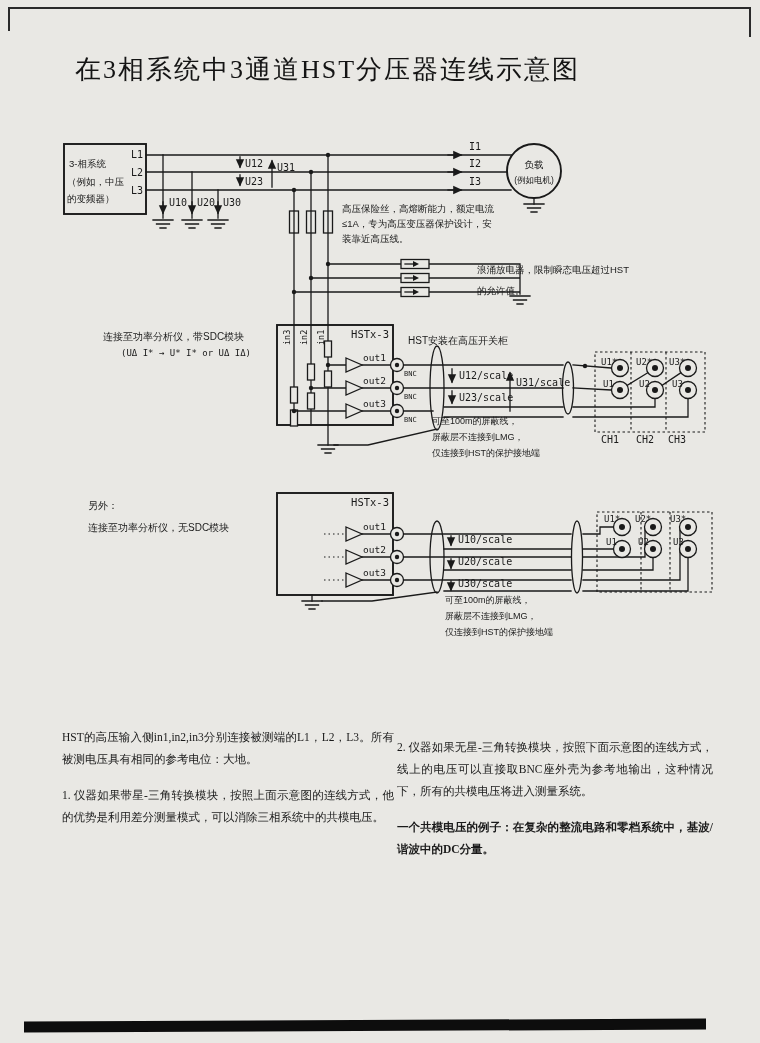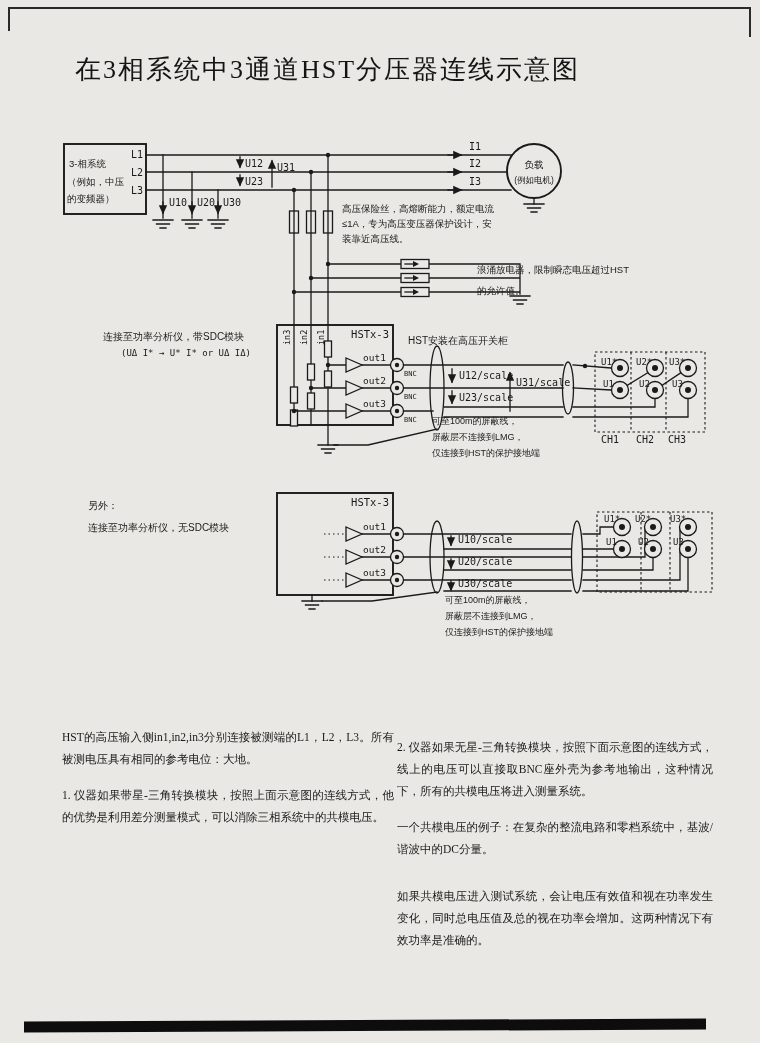--- a/index.html
+++ b/index.html
@@ -27,7 +27,7 @@
   .col-left{left:62px;top:726px;width:332px;}
   .col-right{left:397px;top:736px;width:316px;}
   .col p{margin:0 0 14px 0;}
-  .col-right p.gap{margin-bottom:25px;}
+  .col-right p.gap{margin-bottom:25px;font-weight:bold;}
 </style>
 </head>
 <body>

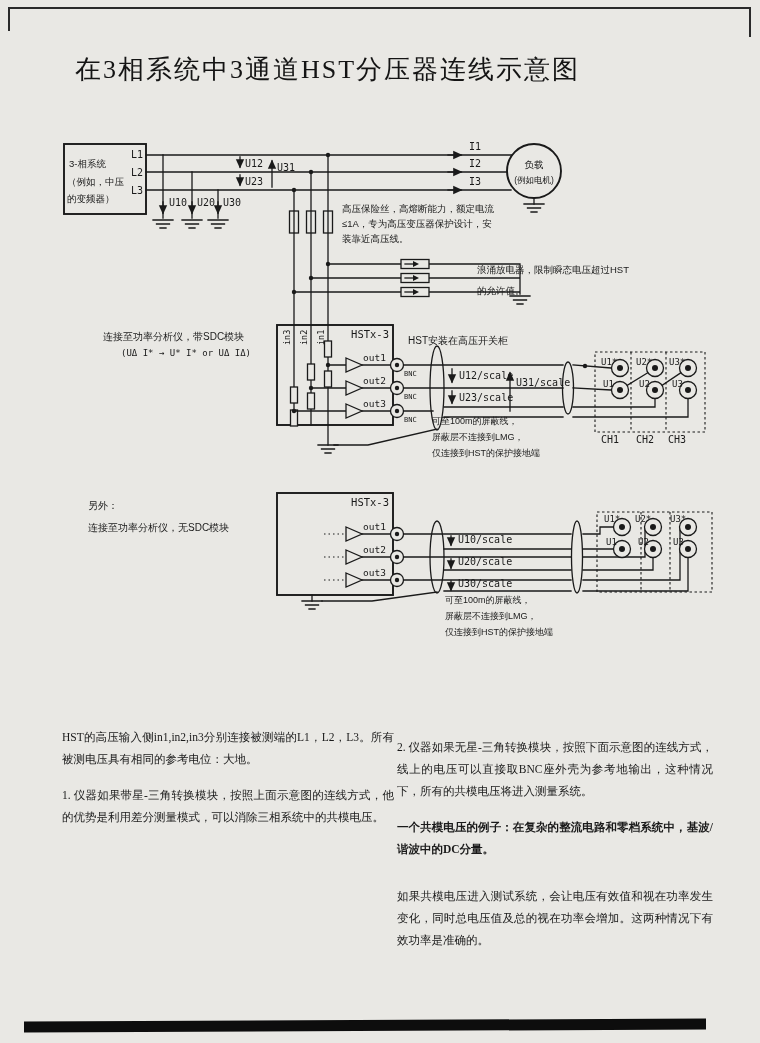--- a/index.html
+++ b/index.html
@@ -290,7 +290,6 @@
   <div class="col col-right">
     <p>2. 仪器如果无星-三角转换模块，按照下面示意图的连线方式，线上的电压可以直接取BNC座外壳为参考地输出，这种情况下，所有的共模电压将进入测量系统。</p>
     <p class="gap">一个共模电压的例子：在复杂的整流电路和零档系统中，基波/谐波中的DC分量。</p>
-    <p>如果共模电压进入测试系统，会让电压有效值和视在功率发生变化，同时总电压值及总的视在功率会增加。这两种情况下有效功率是准确的。</p>
   </div>
 
   <div class="frame-bottom"></div>

